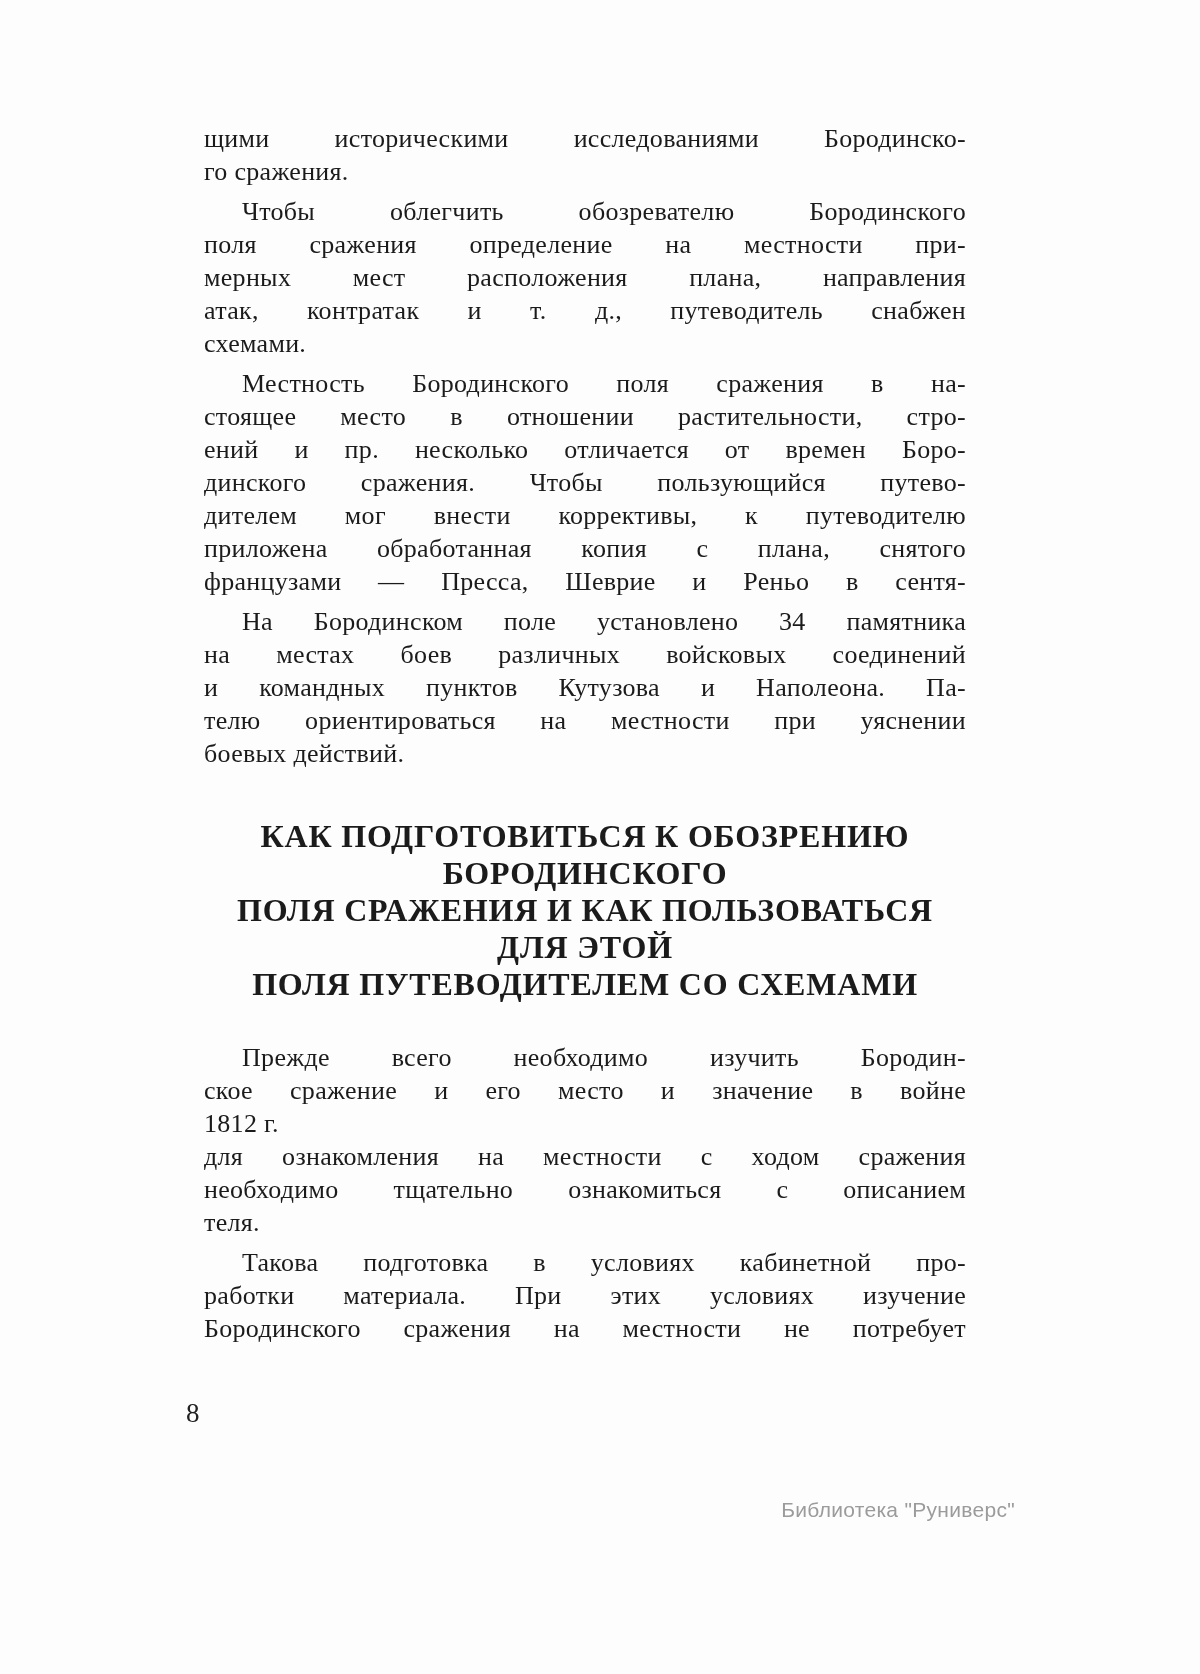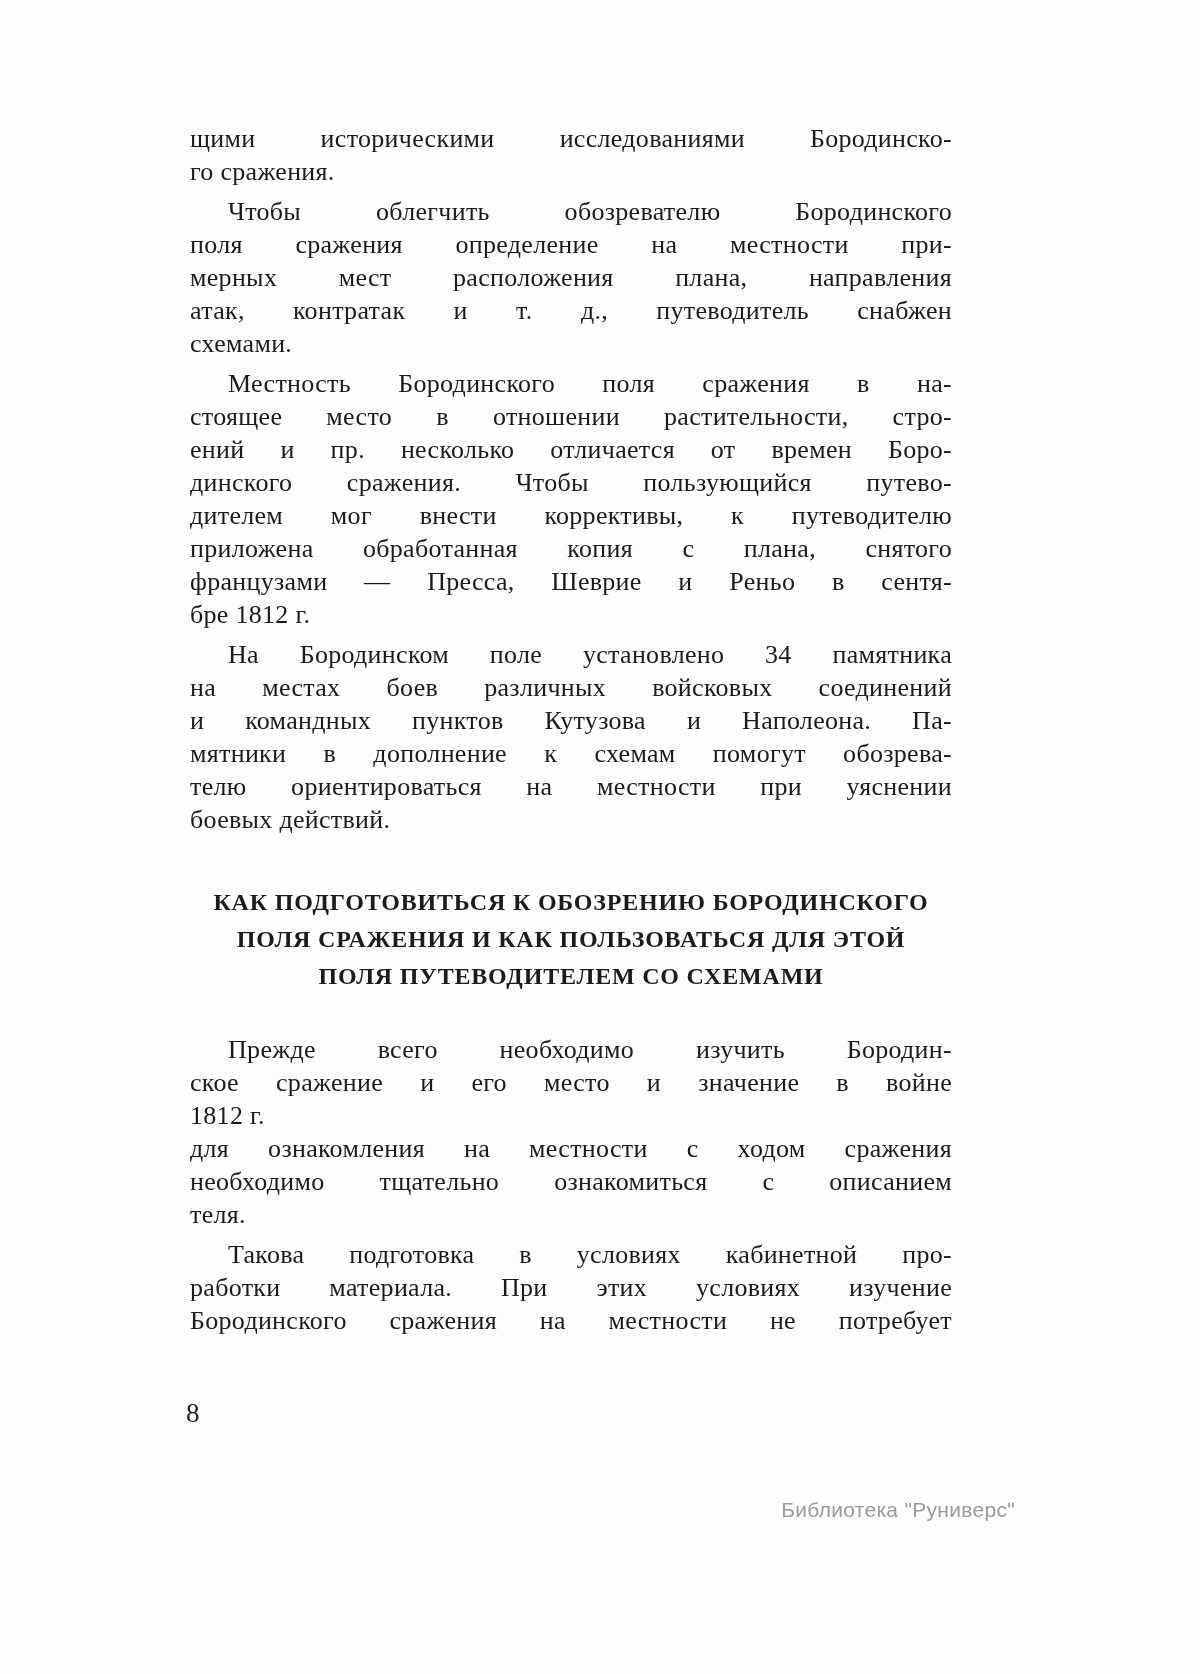--- a/index.html
+++ b/index.html
@@ -22,7 +22,7 @@
   }
   .text-column {
     position: absolute;
-    left: 190px;
+    left: 204px;
     top: 122px;
     width: 762px;
     font-size: 26px;

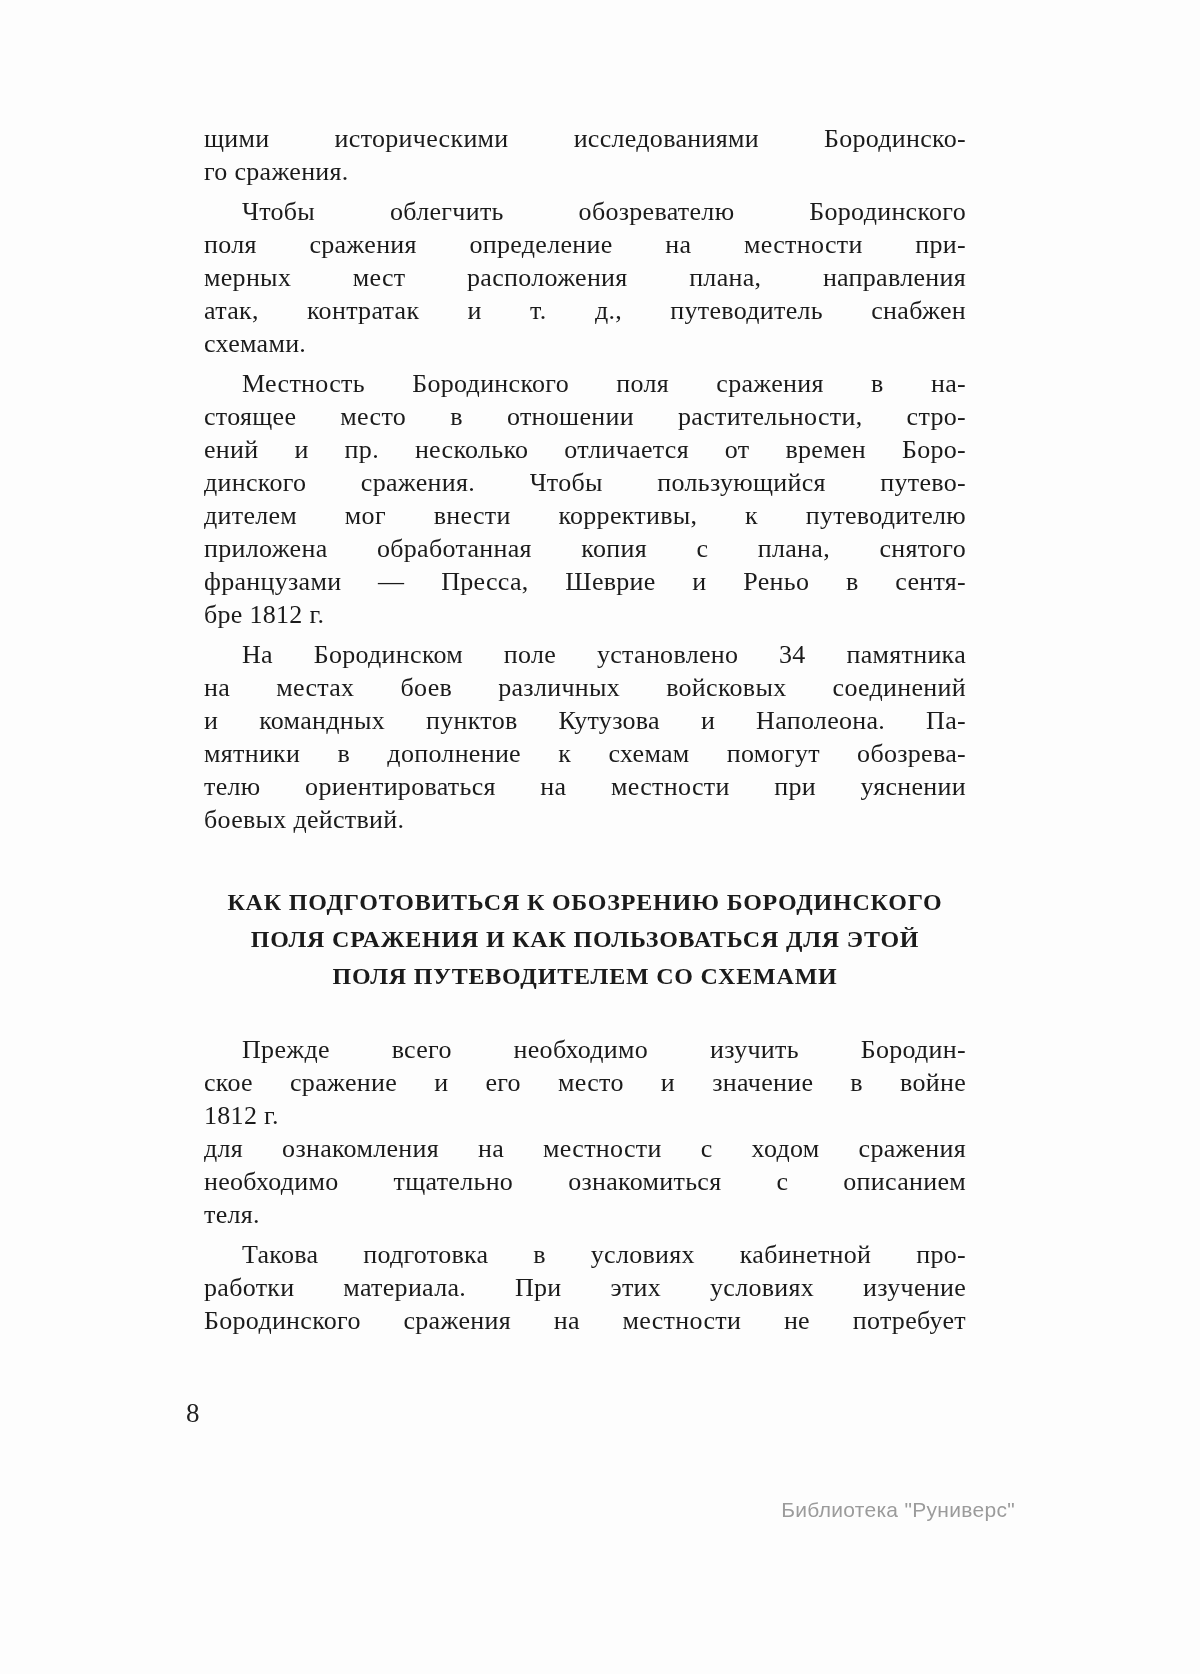--- a/index.html
+++ b/index.html
@@ -95,7 +95,6 @@
         <div class="line just">дителем мог внести коррективы, к путеводителю</div>
         <div class="line just">приложена обработанная копия с плана, снятого</div>
         <div class="line just">французами — Пресса, Шеврие и Реньо в сентя-</div>
-        <div class="line">бре 1812 г.</div>
       </div>
       <div class="paragraph">
         <div class="line just indent">На Бородинском поле установлено 34 памятника</div>

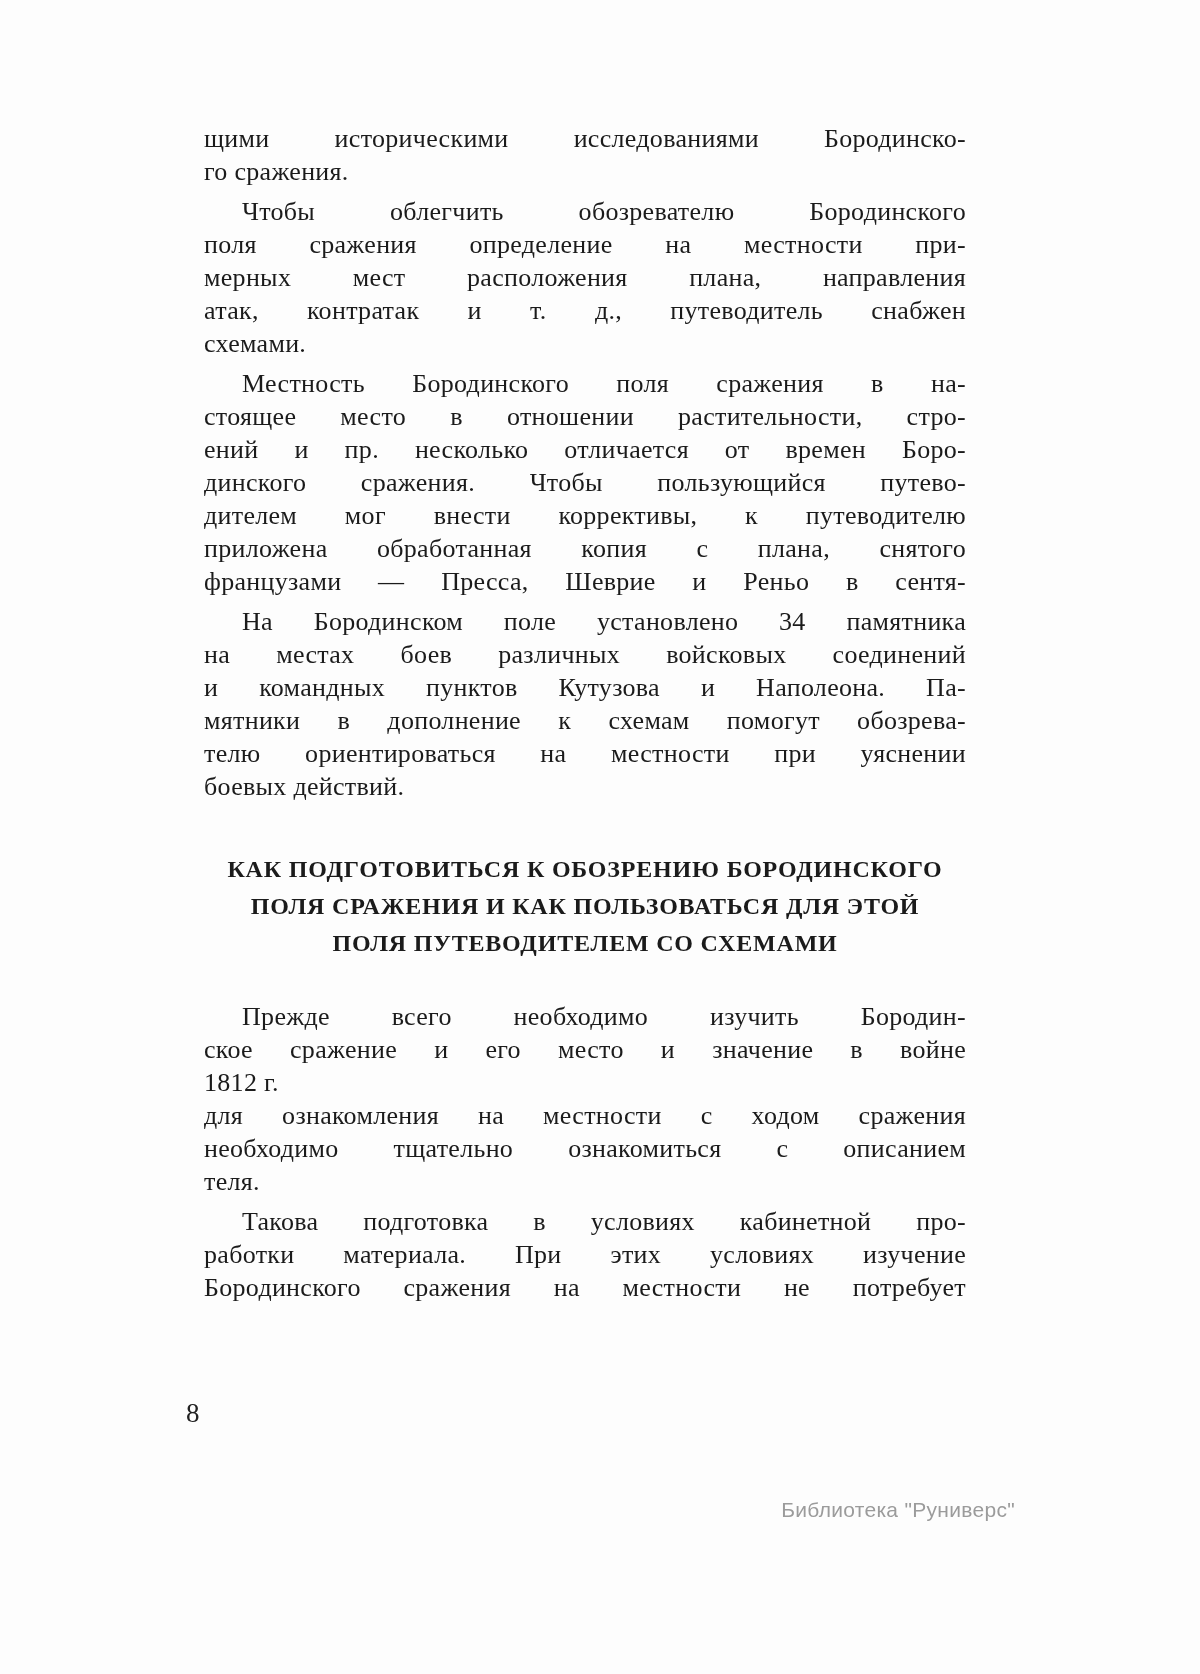--- a/index.html
+++ b/index.html
@@ -100,7 +100,6 @@
         <div class="line just indent">На Бородинском поле установлено 34 памятника</div>
         <div class="line just">на местах боев различных войсковых соединений</div>
         <div class="line just">и командных пунктов Кутузова и Наполеона. Па-</div>
-        <div class="line just">мятники в дополнение к схемам помогут обозрева-</div>
         <div class="line just">телю ориентироваться на местности при уяснении</div>
         <div class="line">боевых действий.</div>
       </div>

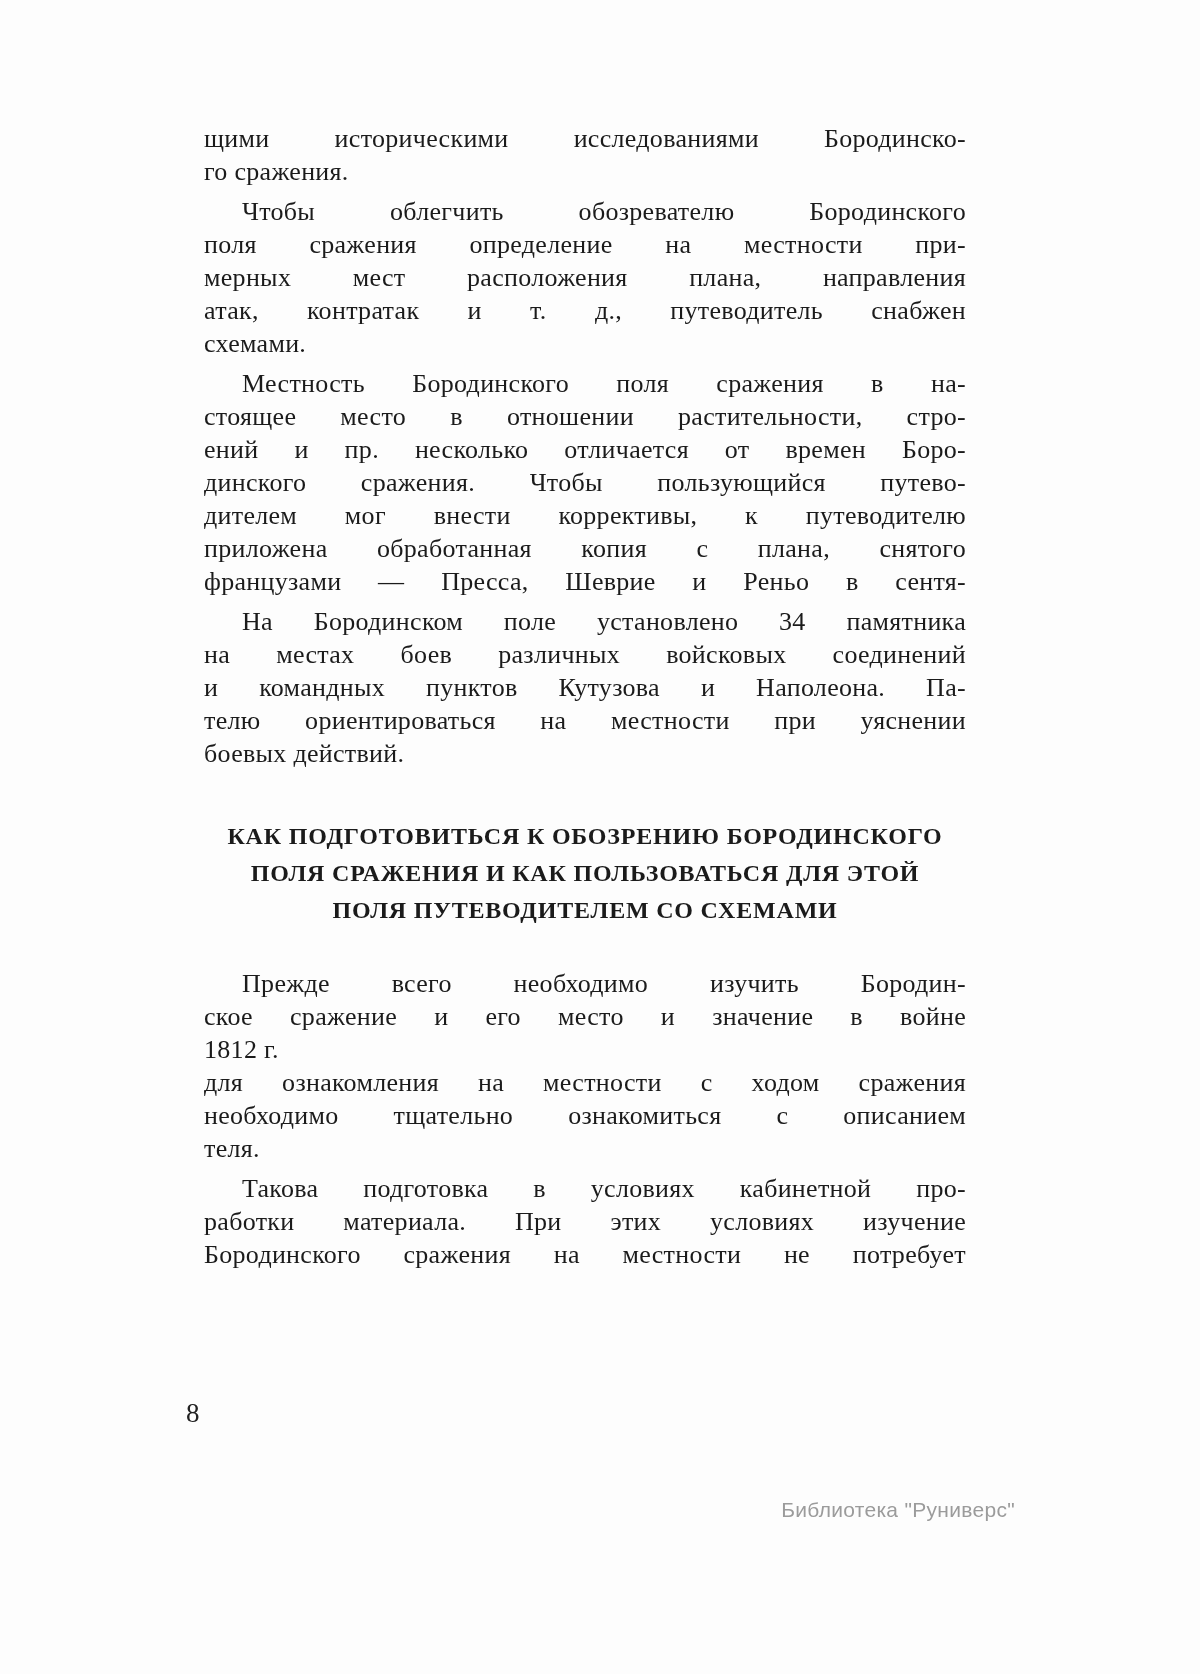--- a/index.html
+++ b/index.html
@@ -44,7 +44,7 @@
   .heading {
     margin: 48px 0 38px 0;
     font-weight: bold;
-    font-size: 24px;
+    font-size: 32px;
     line-height: 37px;
     letter-spacing: 0.8px;
   }

